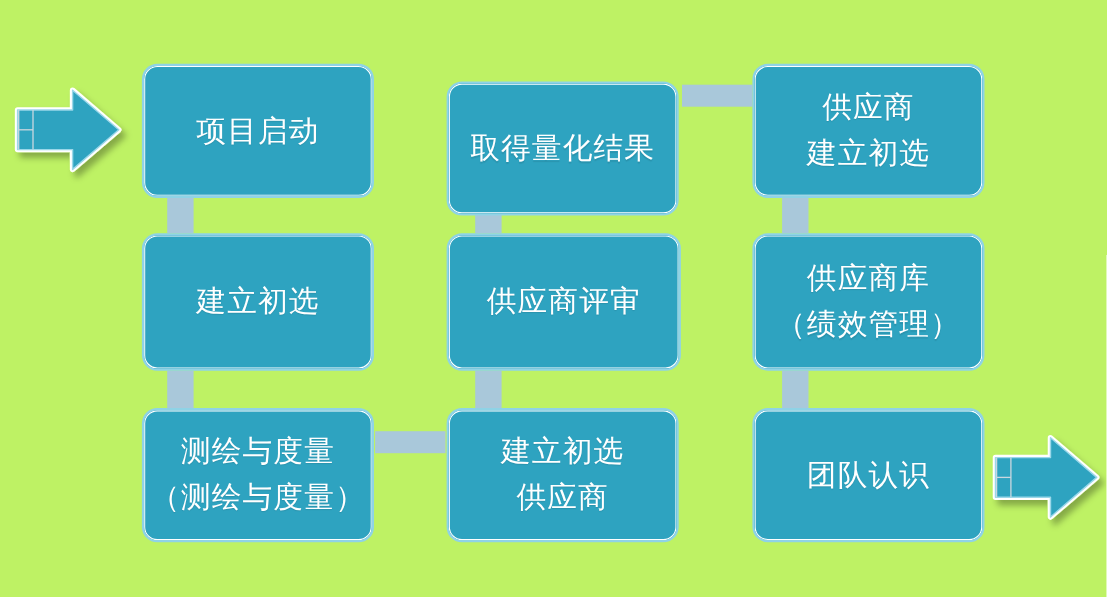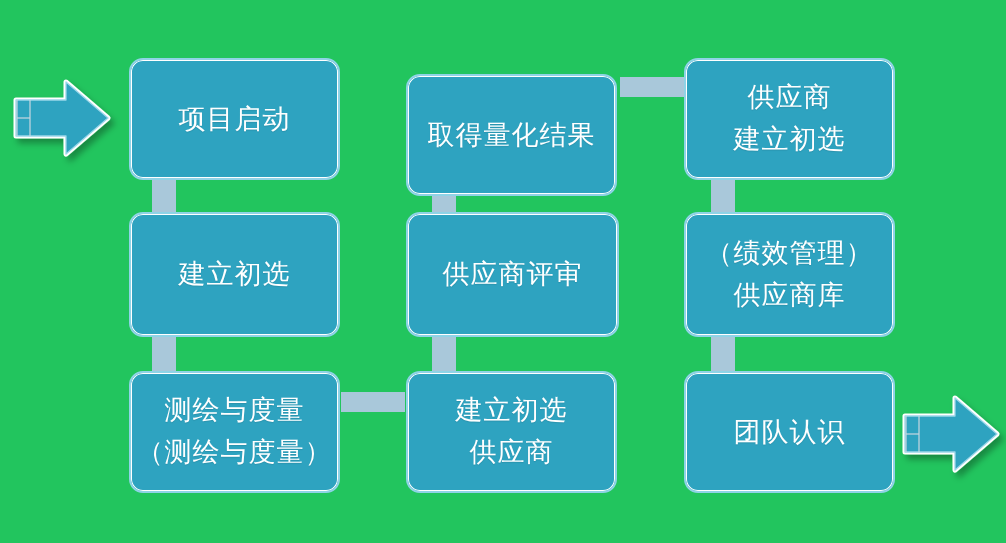--- a/index.html
+++ b/index.html
@@ -14,7 +14,7 @@
     position: relative;
     width: 1006px;
     height: 543px;
-    background: #22c55e;
+    background: #bef264;
     overflow: hidden;
   }
 

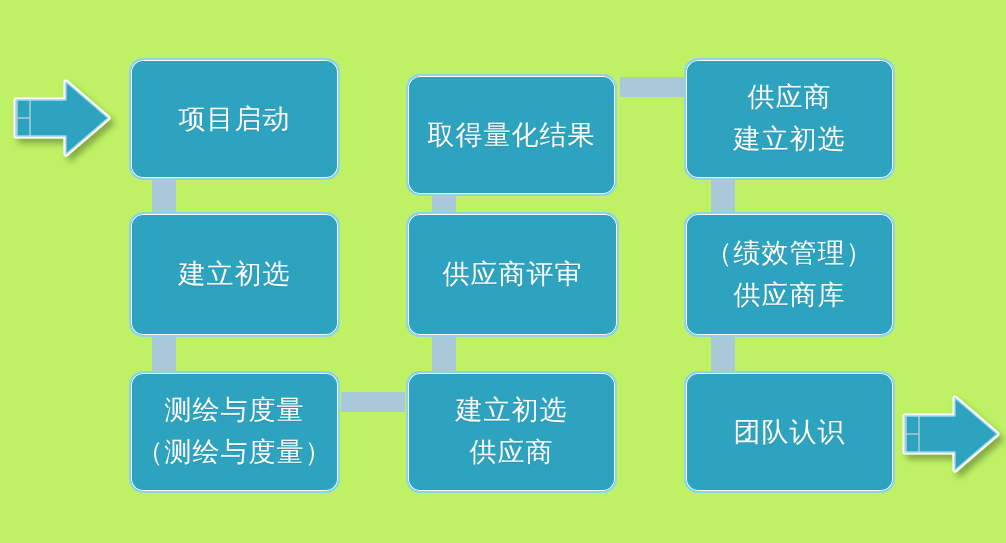--- a/index.html
+++ b/index.html
@@ -145,8 +145,8 @@
   </div>
 
   <div class="node" style="left:684px; top:212px; width:211px; height:125px;">
+    <span class="line">供应商库</span>
     <span class="line">（绩效管理）</span>
-    <span class="line">供应商库</span>
   </div>
 
   <div class="node one-line" style="left:684px; top:371px; width:211px; height:122px;text-align:center;">

